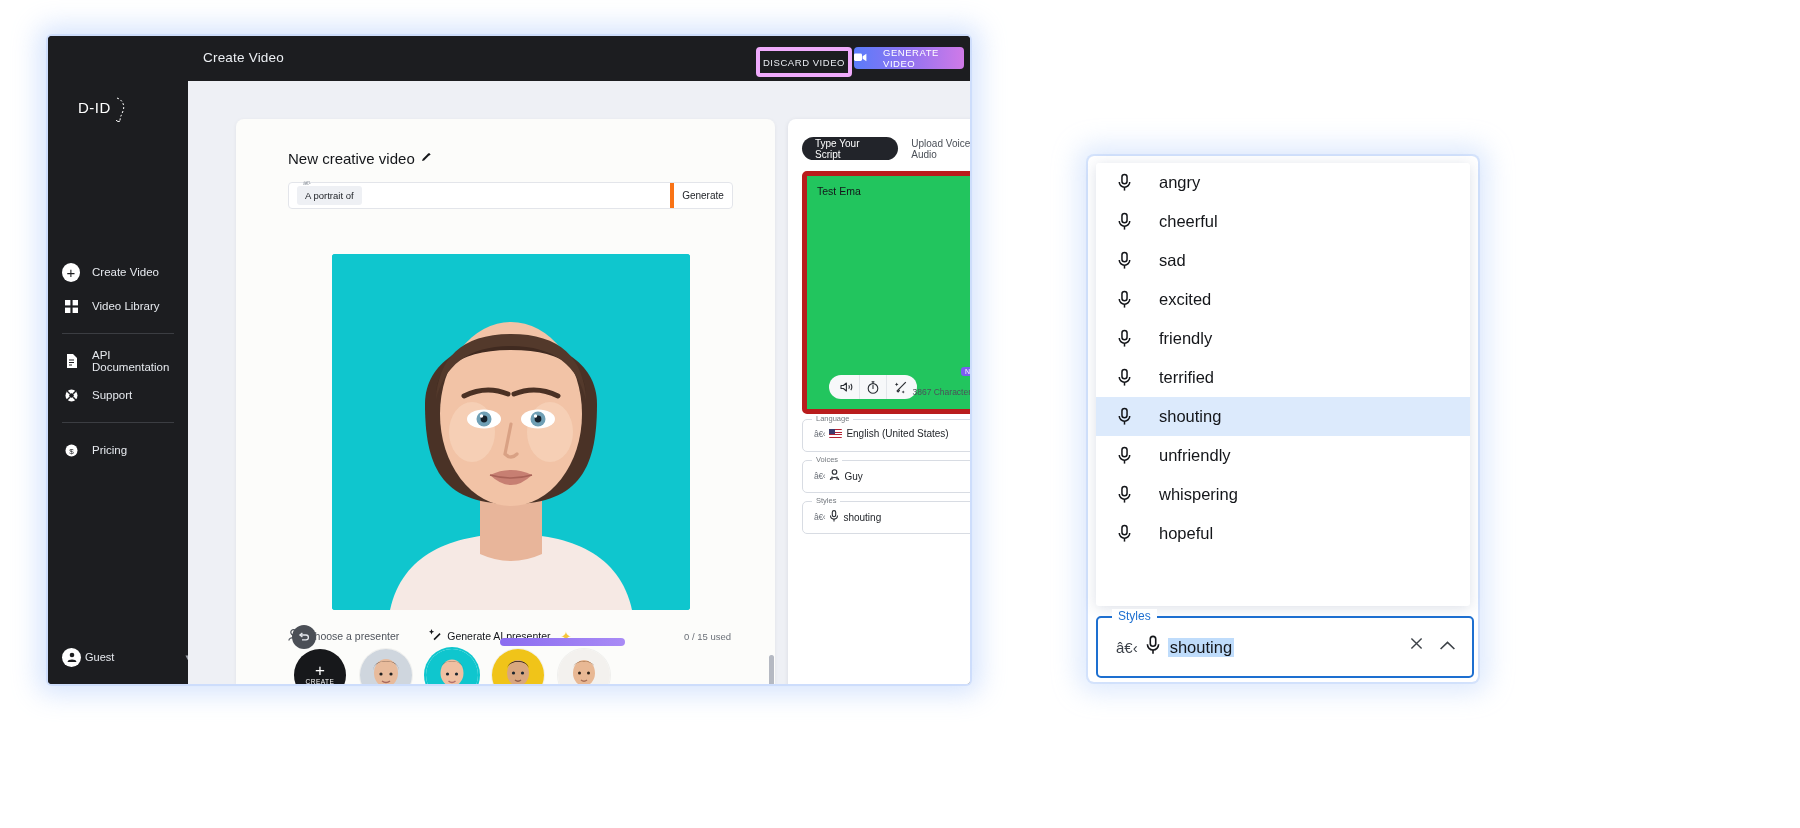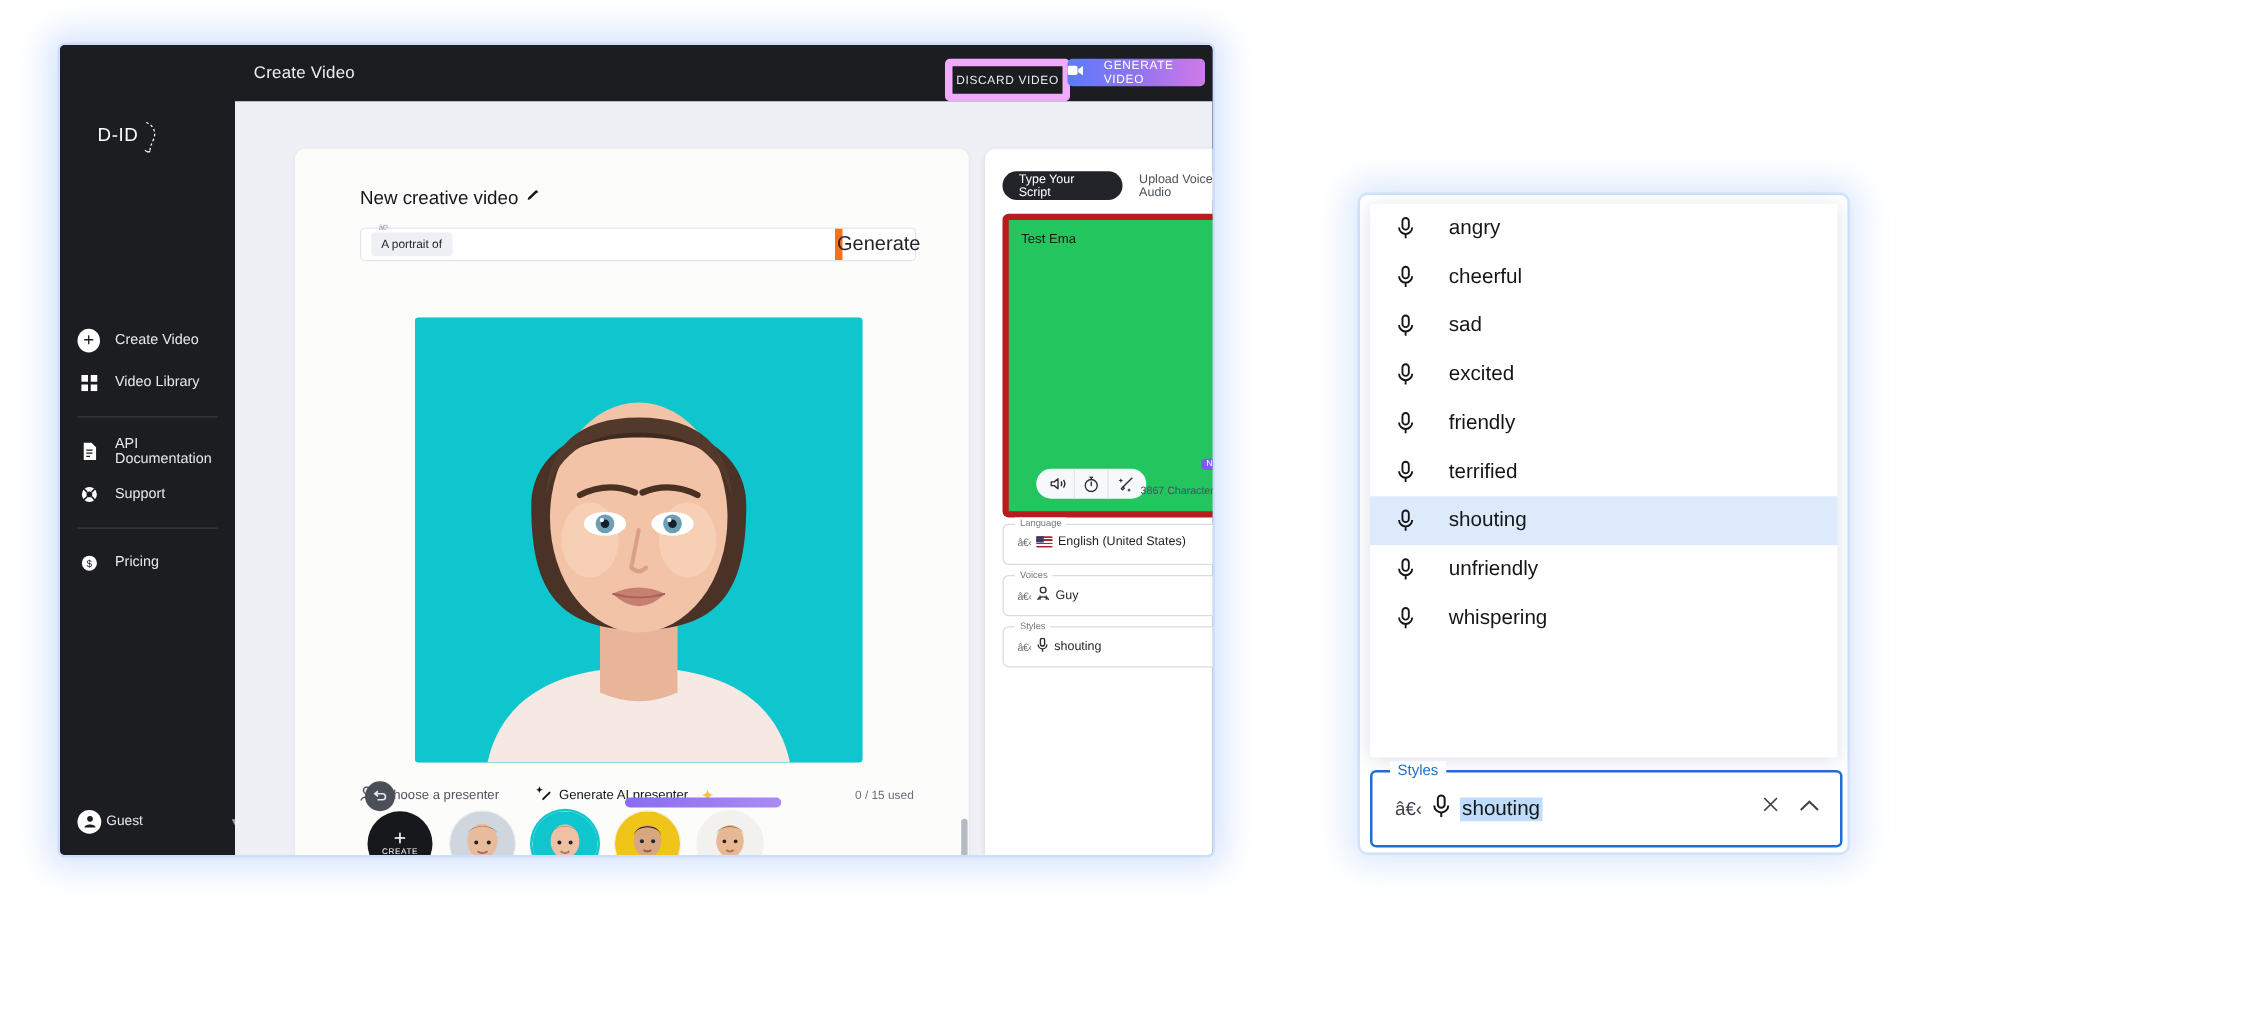--- a/index.html
+++ b/index.html
@@ -22,7 +22,7 @@
   }
   .btn-discard{
     position:absolute;left:708px;top:11px;width:88px;height:22px;
-    border:6px solid #f0abfc;border-radius:4px;background:transparent;
+    border:4px solid #f0abfc;border-radius:4px;background:transparent;
     color:#e9ecf0;font-size:9.5px;letter-spacing:.55px;
     display:flex;align-items:center;justify-content:center;font-family:"Liberation Sans",sans-serif;
   }

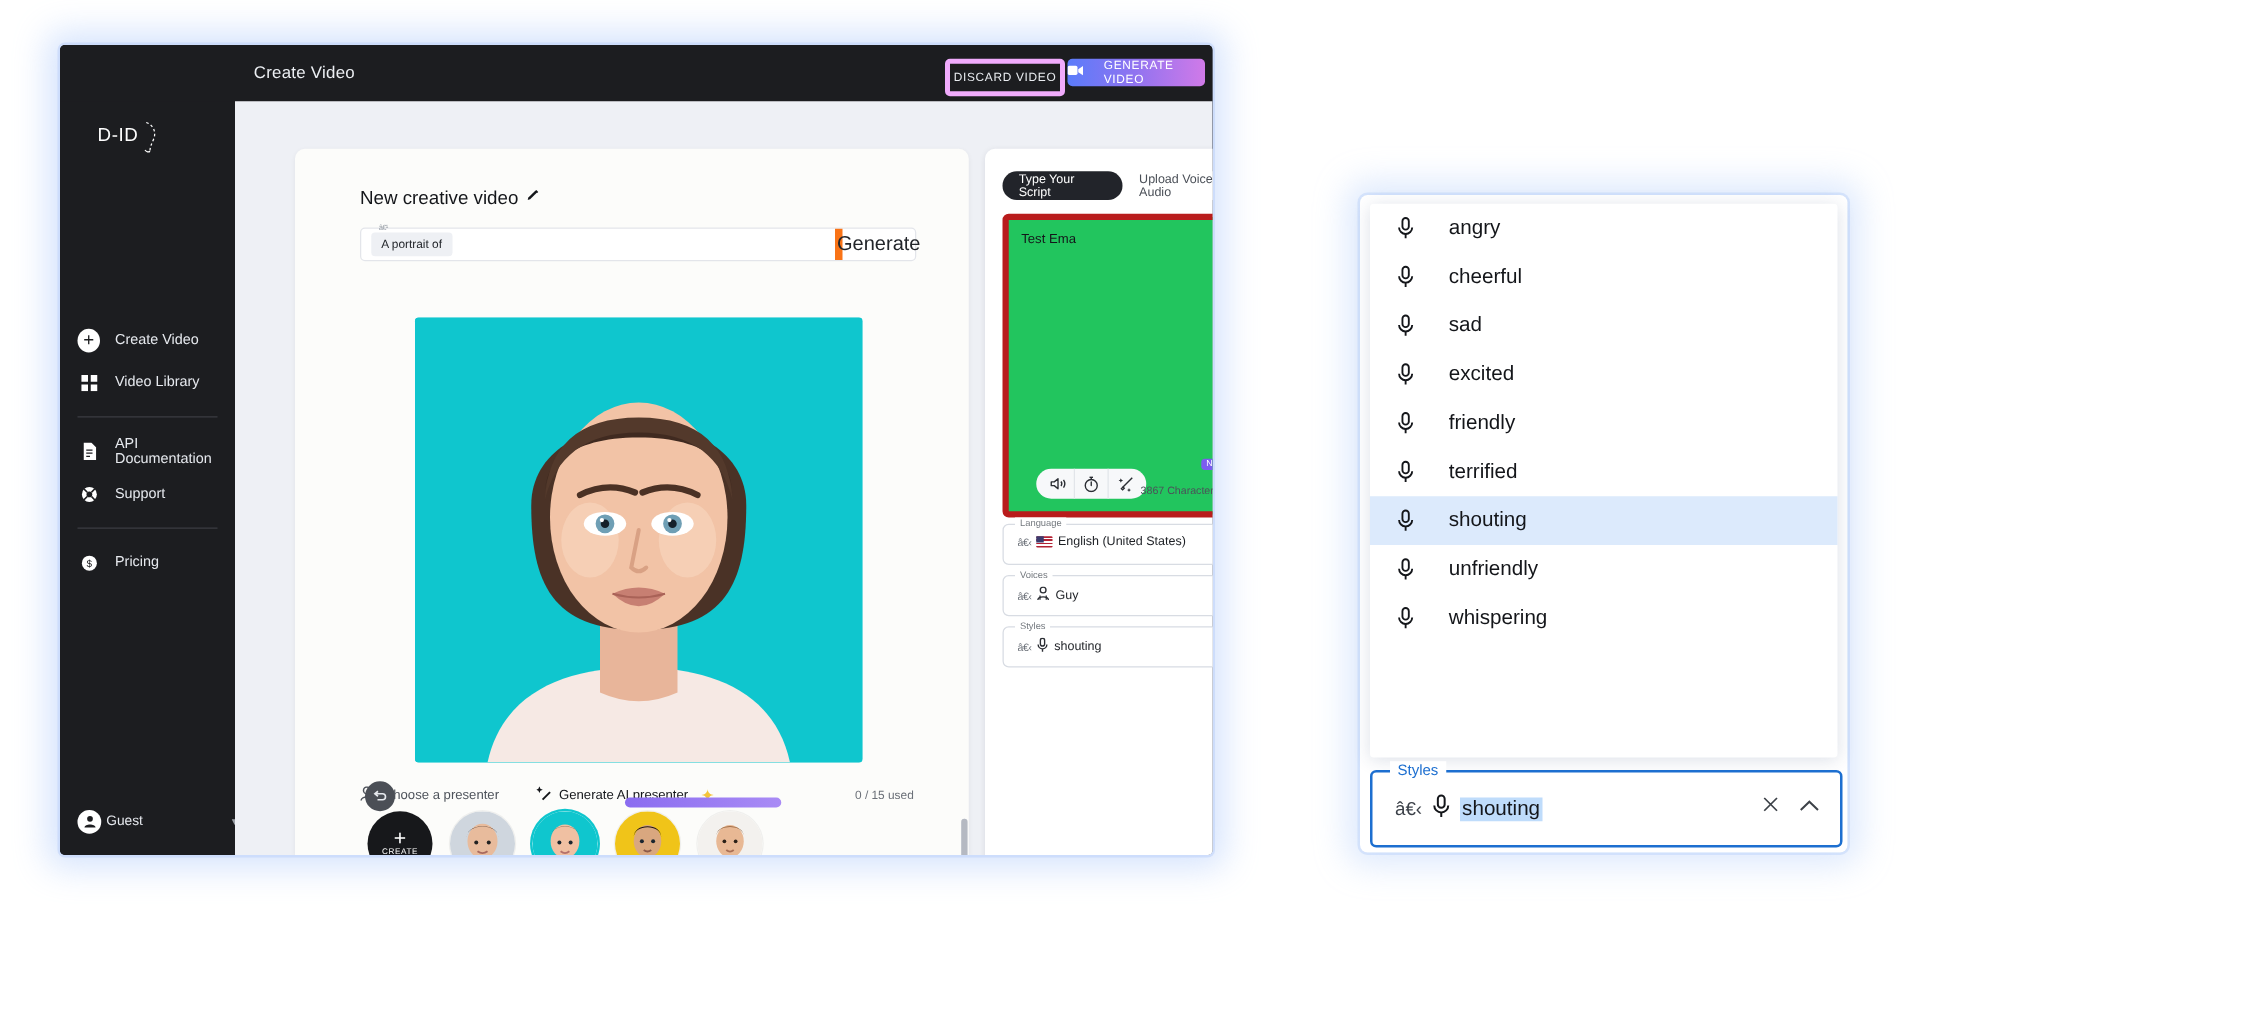--- a/index.html
+++ b/index.html
@@ -78,8 +78,8 @@
   }
   .prompt-chip .moji{position:absolute;left:6px;top:-6px;font-size:6px;color:#9aa0a8;letter-spacing:-.5px;}
   .prompt-gen{
-    margin-left:auto;height:25px;width:58px;border-left:6px solid #f97316;display:flex;align-items:center;
-    justify-content:center;color:#22252a;font-size:16px;
+    margin-left:auto;height:25px;width:58px;border-left:4px solid #f97316;display:flex;align-items:center;
+    justify-content:center;color:#22252a;font-size:10px;
   }
 
   .preview{

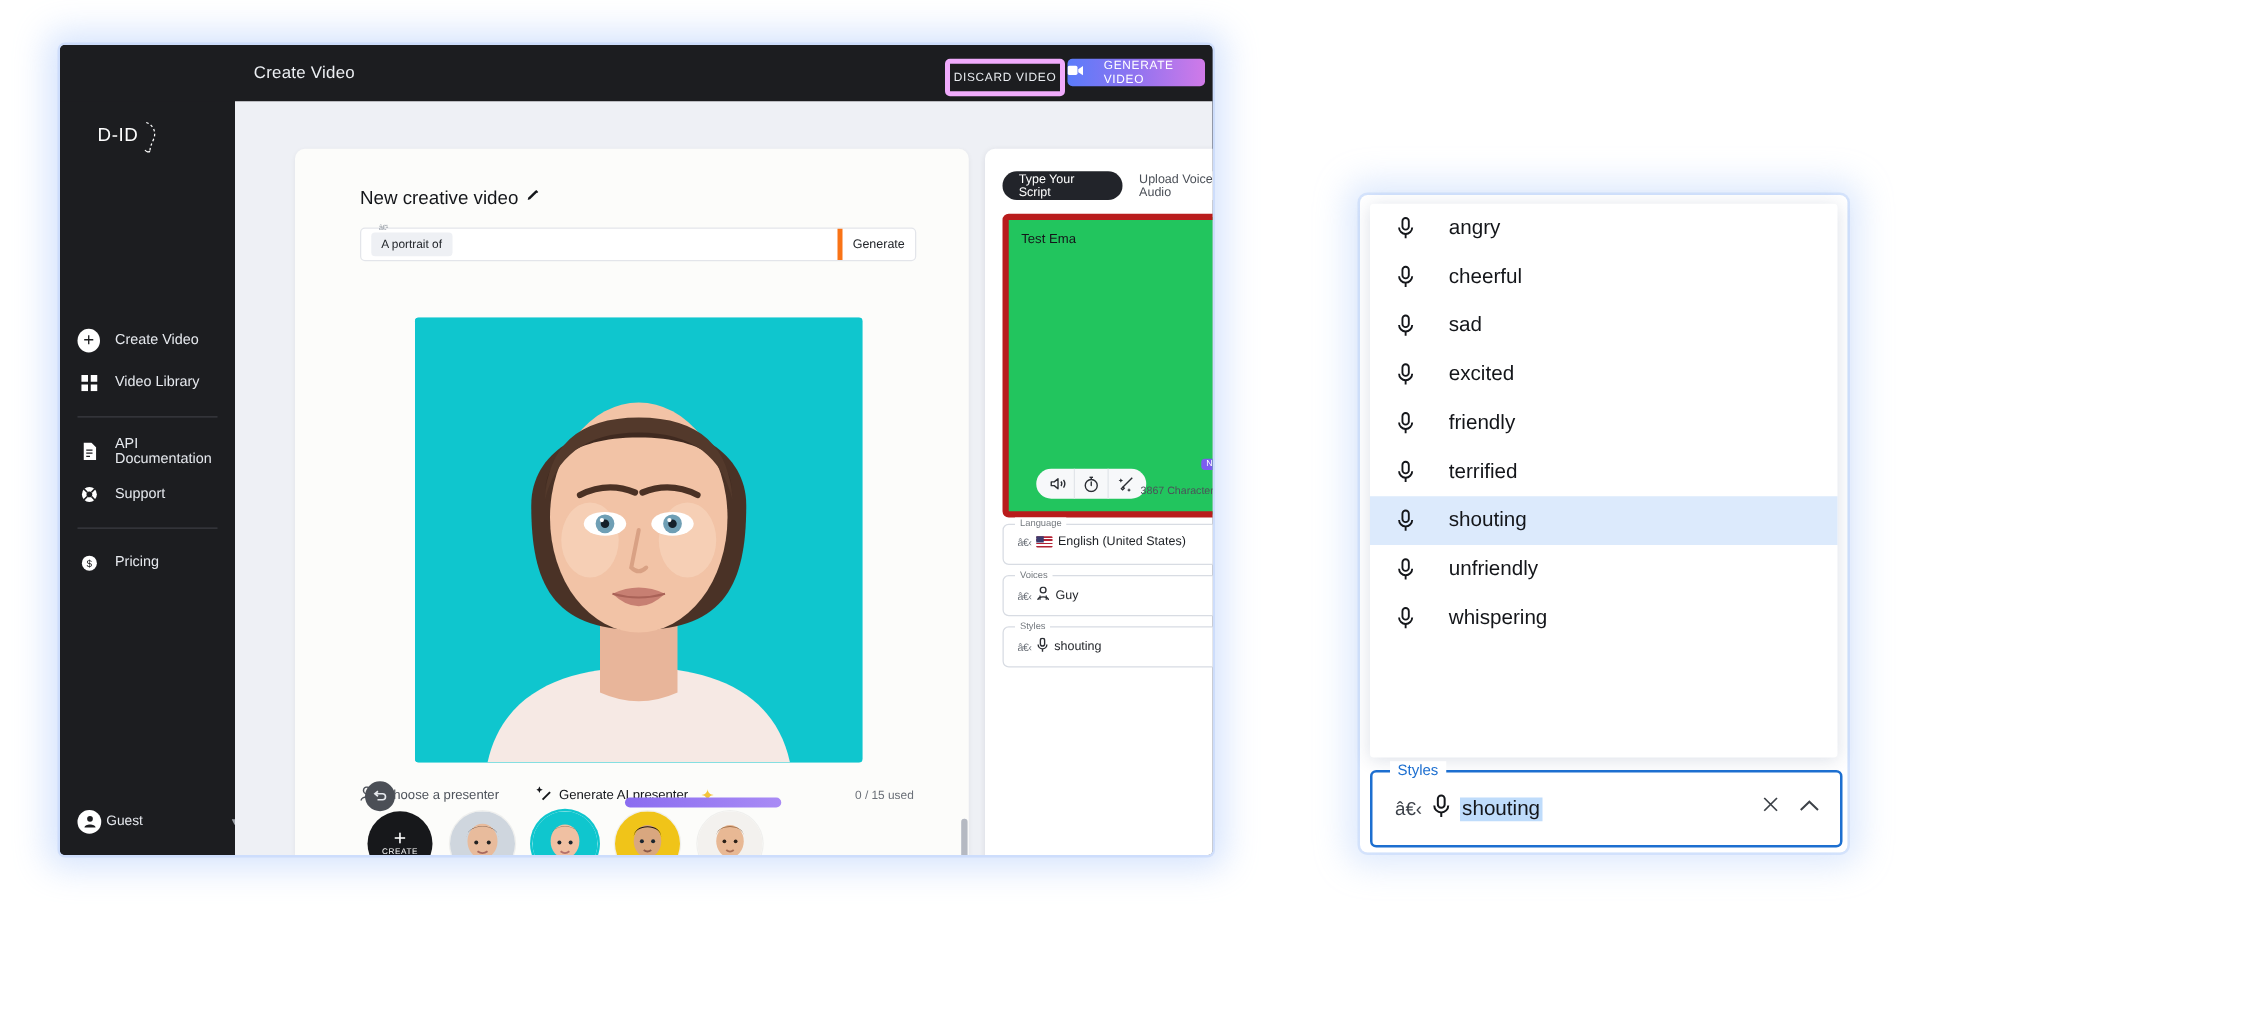--- a/index.html
+++ b/index.html
@@ -625,6 +625,16 @@
           </svg>
       </span>
       <span>whispering</span>
+    </div>
+    <div class="dd-item">
+      <span class="mic">
+        <svg width="15" height="19" viewBox="0 0 10 12">
+            <rect x="3.3" y="0.6" width="3.4" height="6.2" rx="1.7" fill="none" stroke="#14161a" stroke-width="1"></rect>
+            <path d="M1.5 5.6 a3.5 3.5 0 0 0 7 0" fill="none" stroke="#14161a" stroke-width="1"></path>
+            <path d="M5 9.1 v2.3" stroke="#14161a" stroke-width="1"></path>
+          </svg>
+      </span>
+      <span>hopeful</span>
     </div>
   </div>
 

